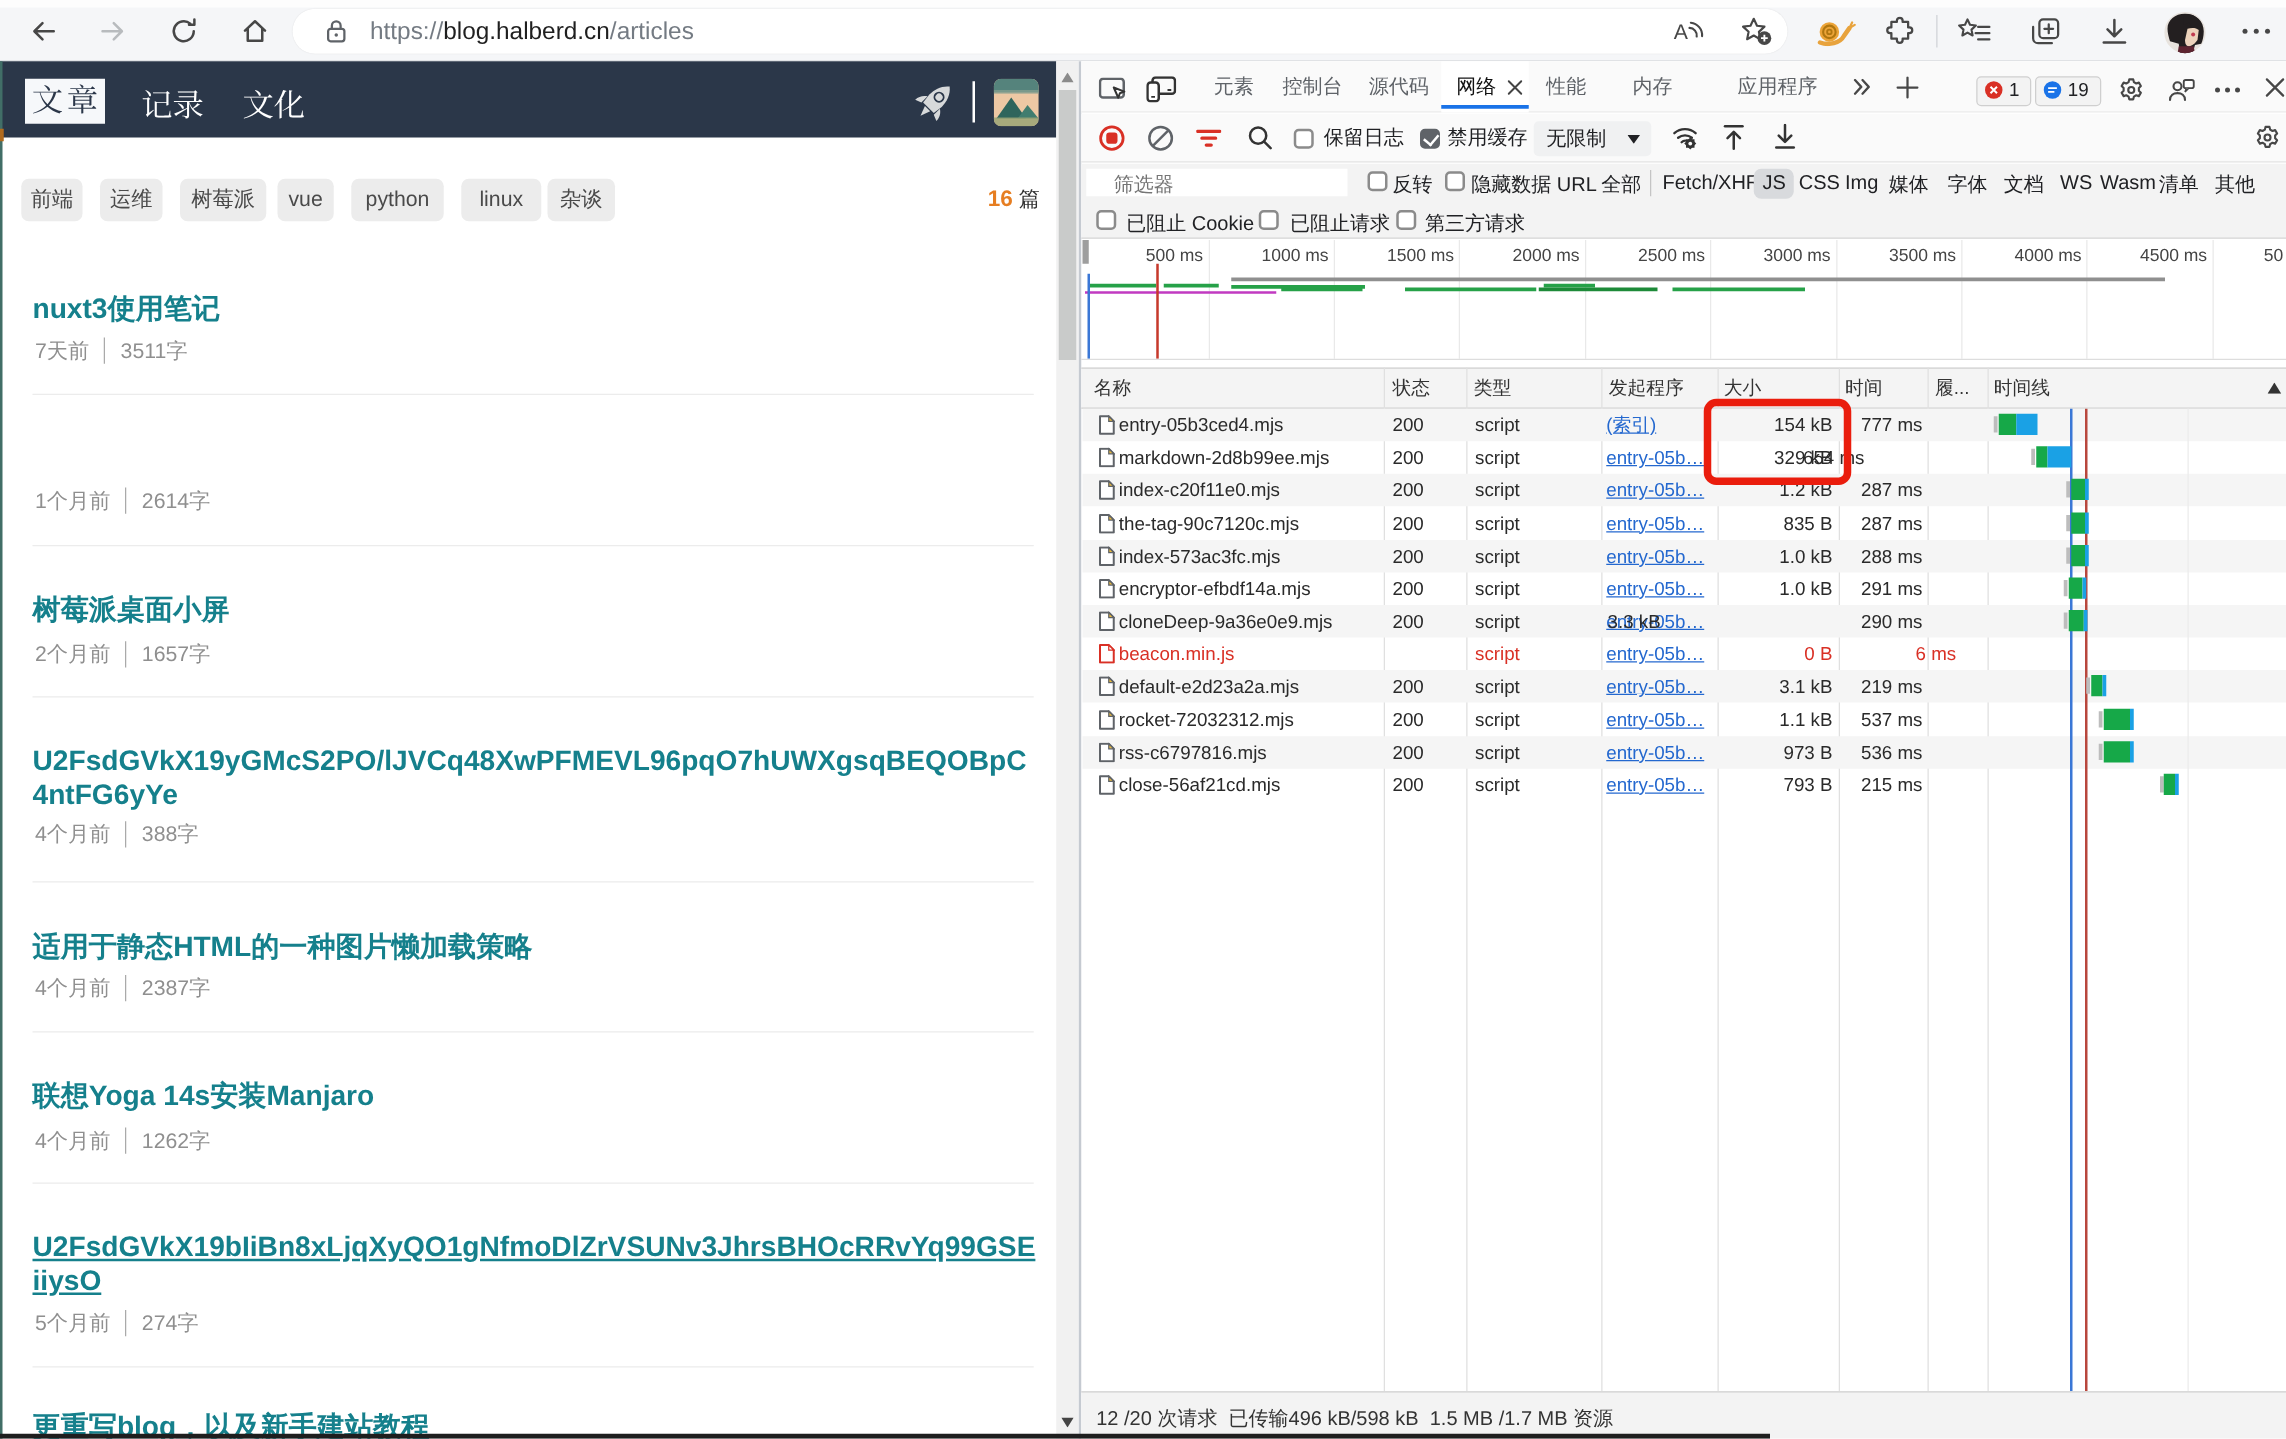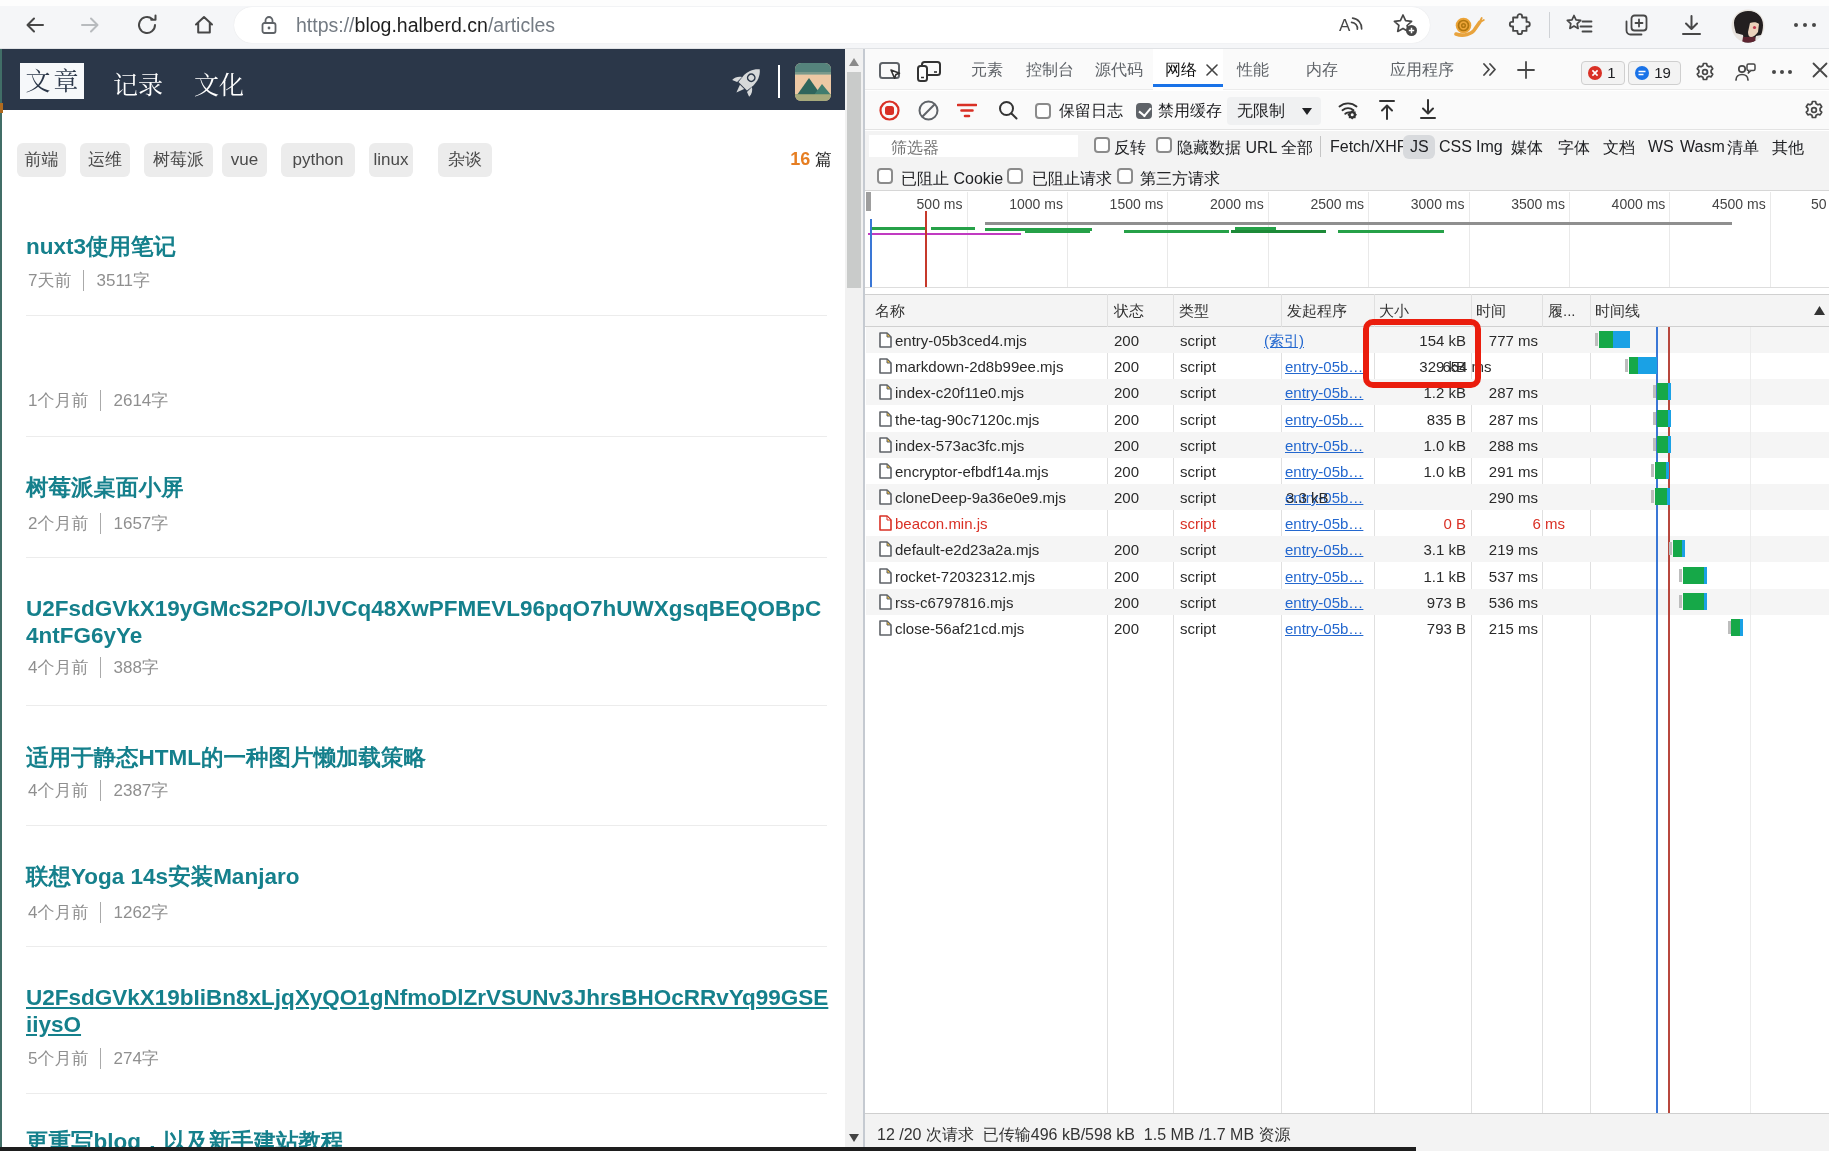--- a/index.html
+++ b/index.html
@@ -180,7 +180,7 @@
     <span class="tag" style="left:144px;width:69px">树莓派</span>
     <span class="tag" style="left:222px;width:45px">vue</span>
     <span class="tag" style="left:281px;width:74px">python</span>
-    <span class="tag" style="left:369px;width:44px">linux</span>
+    <span class="tag" style="left:369px;width:64px">linux</span>
     <span class="tag" style="left:438px;width:54px">杂谈</span>
   </div>
   <div id="cnt"><b>16</b> 篇</div>

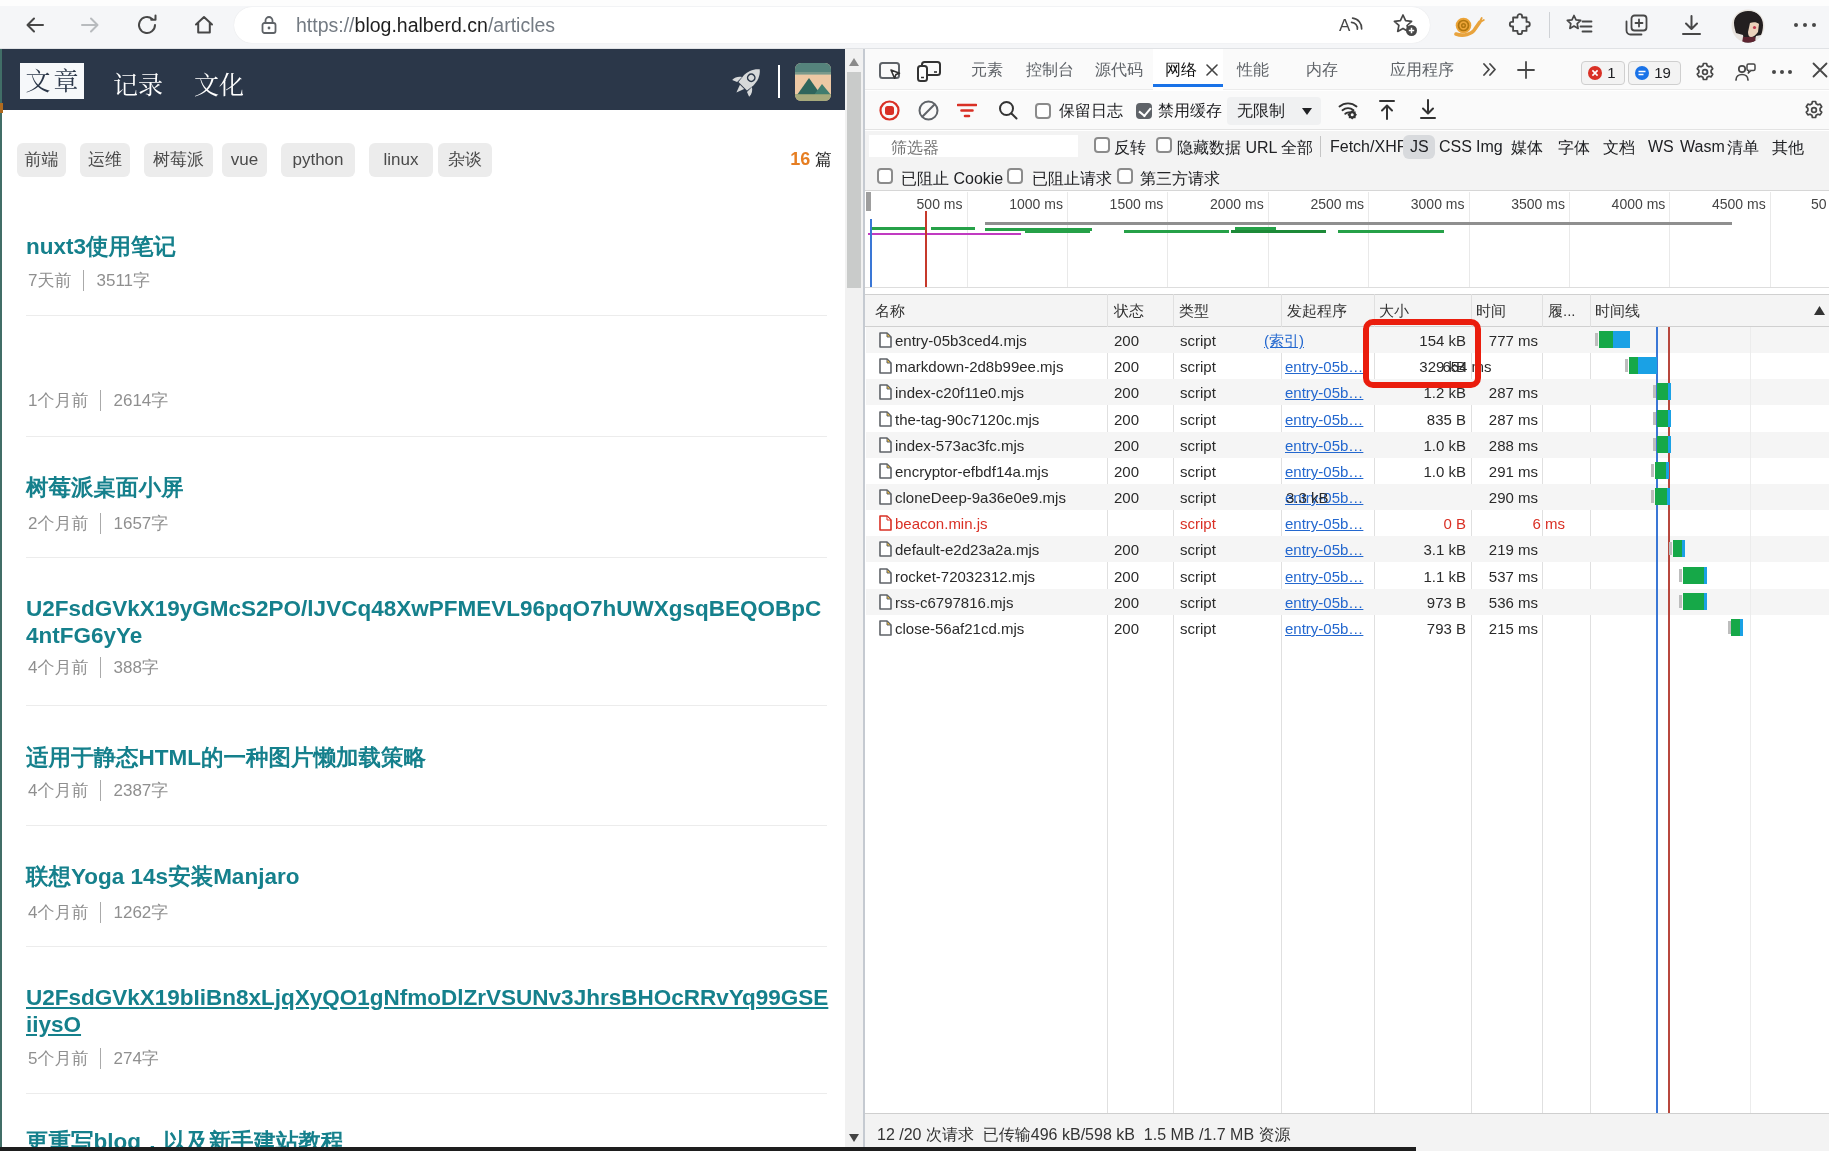--- a/index.html
+++ b/index.html
@@ -435,7 +435,7 @@
           <span class="cell" style="left:29px">entry-05b3ced4.mjs</span>
           <span class="cell" style="left:248px">200</span>
           <span class="cell" style="left:314px">script</span>
-          <span class="cell lnk" style="left:398px">(索引)</span>
+          <span class="cell lnk" style="left:419px">(索引)</span>
           <span class="cell" style="left:420px;width:180px;text-align:right">154 kB</span>
           <span class="cell" style="left:530px;width:142px;text-align:right">777 ms</span>
         </div>

